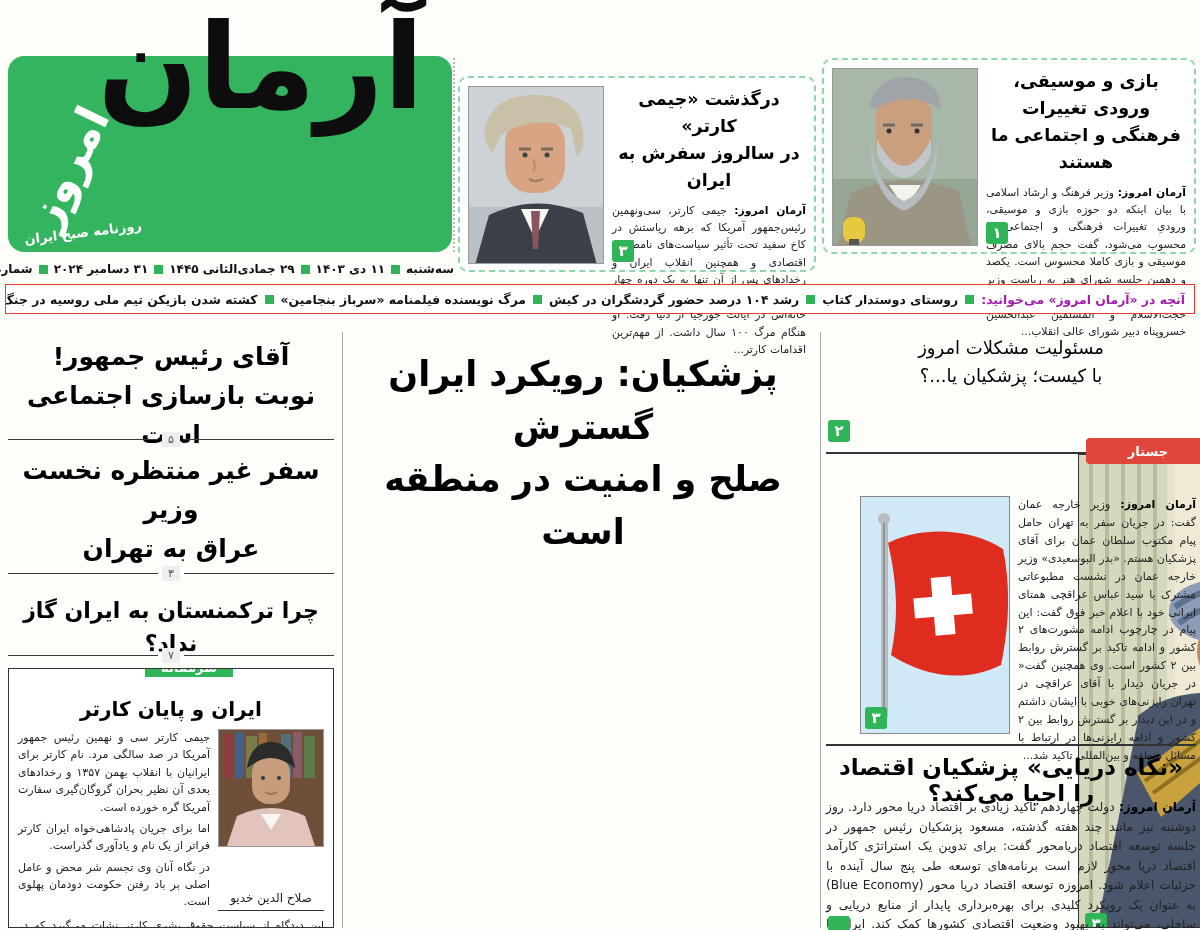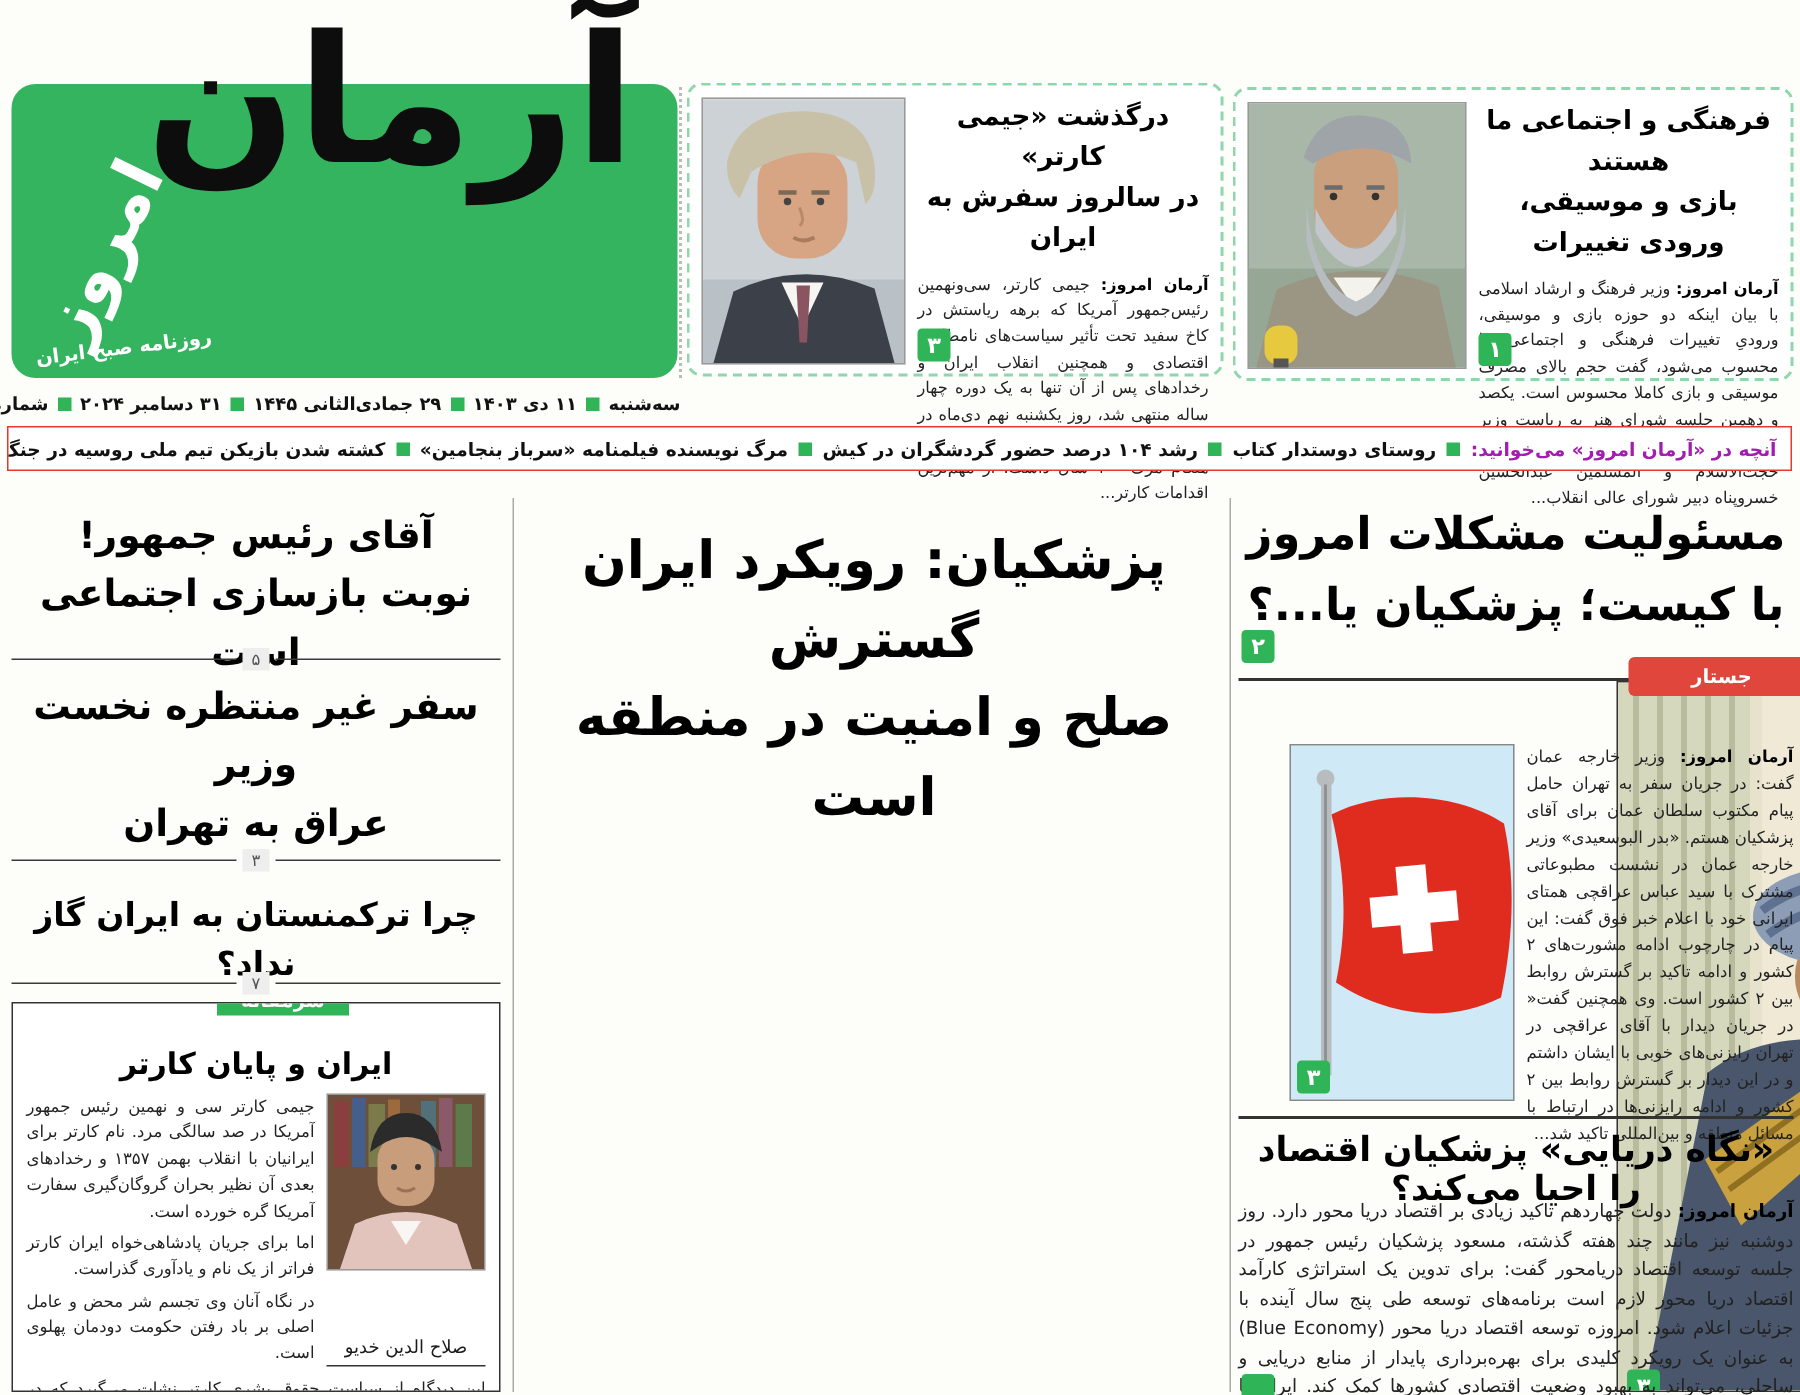--- a/index.html
+++ b/index.html
@@ -80,7 +80,7 @@
   </div>
   <div class="abs" style="left:453px; top:58px; height:194px; border-left:2px dotted #bbb;"></div>
 
-  <div class="abs top-box" style="left:458px; top:55px; width:358px; height:196px;">
+  <div class="abs top-box" style="left:458px; top:76px; width:358px; height:196px;">
     <div class="tb-text">
       <div class="tb-h">
         <div>درگذشت «جیمی کارتر»</div>

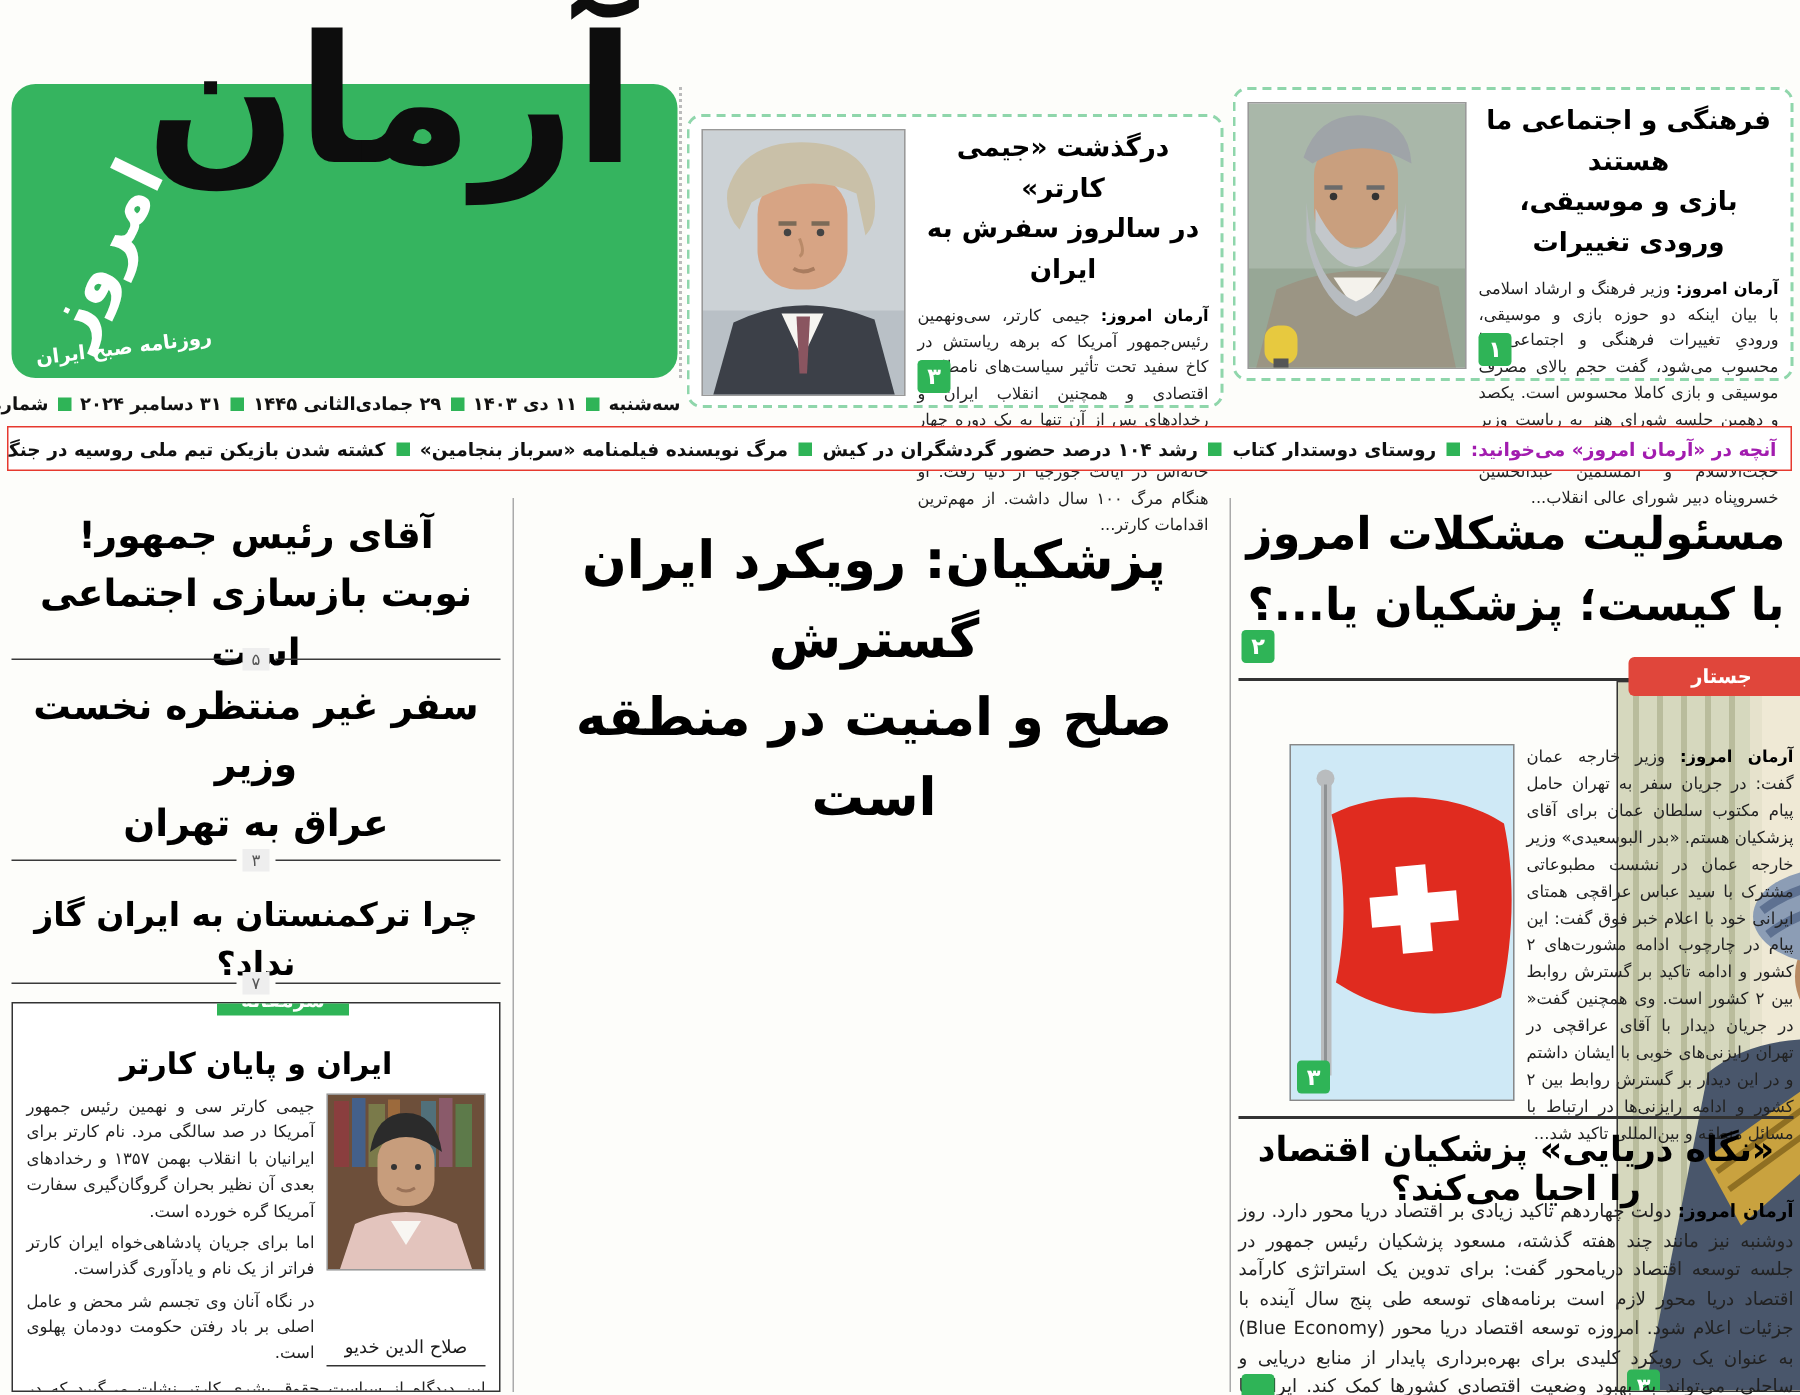--- a/index.html
+++ b/index.html
@@ -114,8 +114,8 @@
   <div class="abs top-box" style="left:822px; top:58px; width:374px; height:196px;">
     <div class="tb-text">
       <div class="tb-h">
+        <div>بازی و موسیقی، ورودی تغییرات</div>
         <div>فرهنگی و اجتماعی ما هستند</div>
-        <div>بازی و موسیقی، ورودی تغییرات</div>
       </div>
       <div class="tb-b">
         <span class="lead">آرمان امروز:</span>

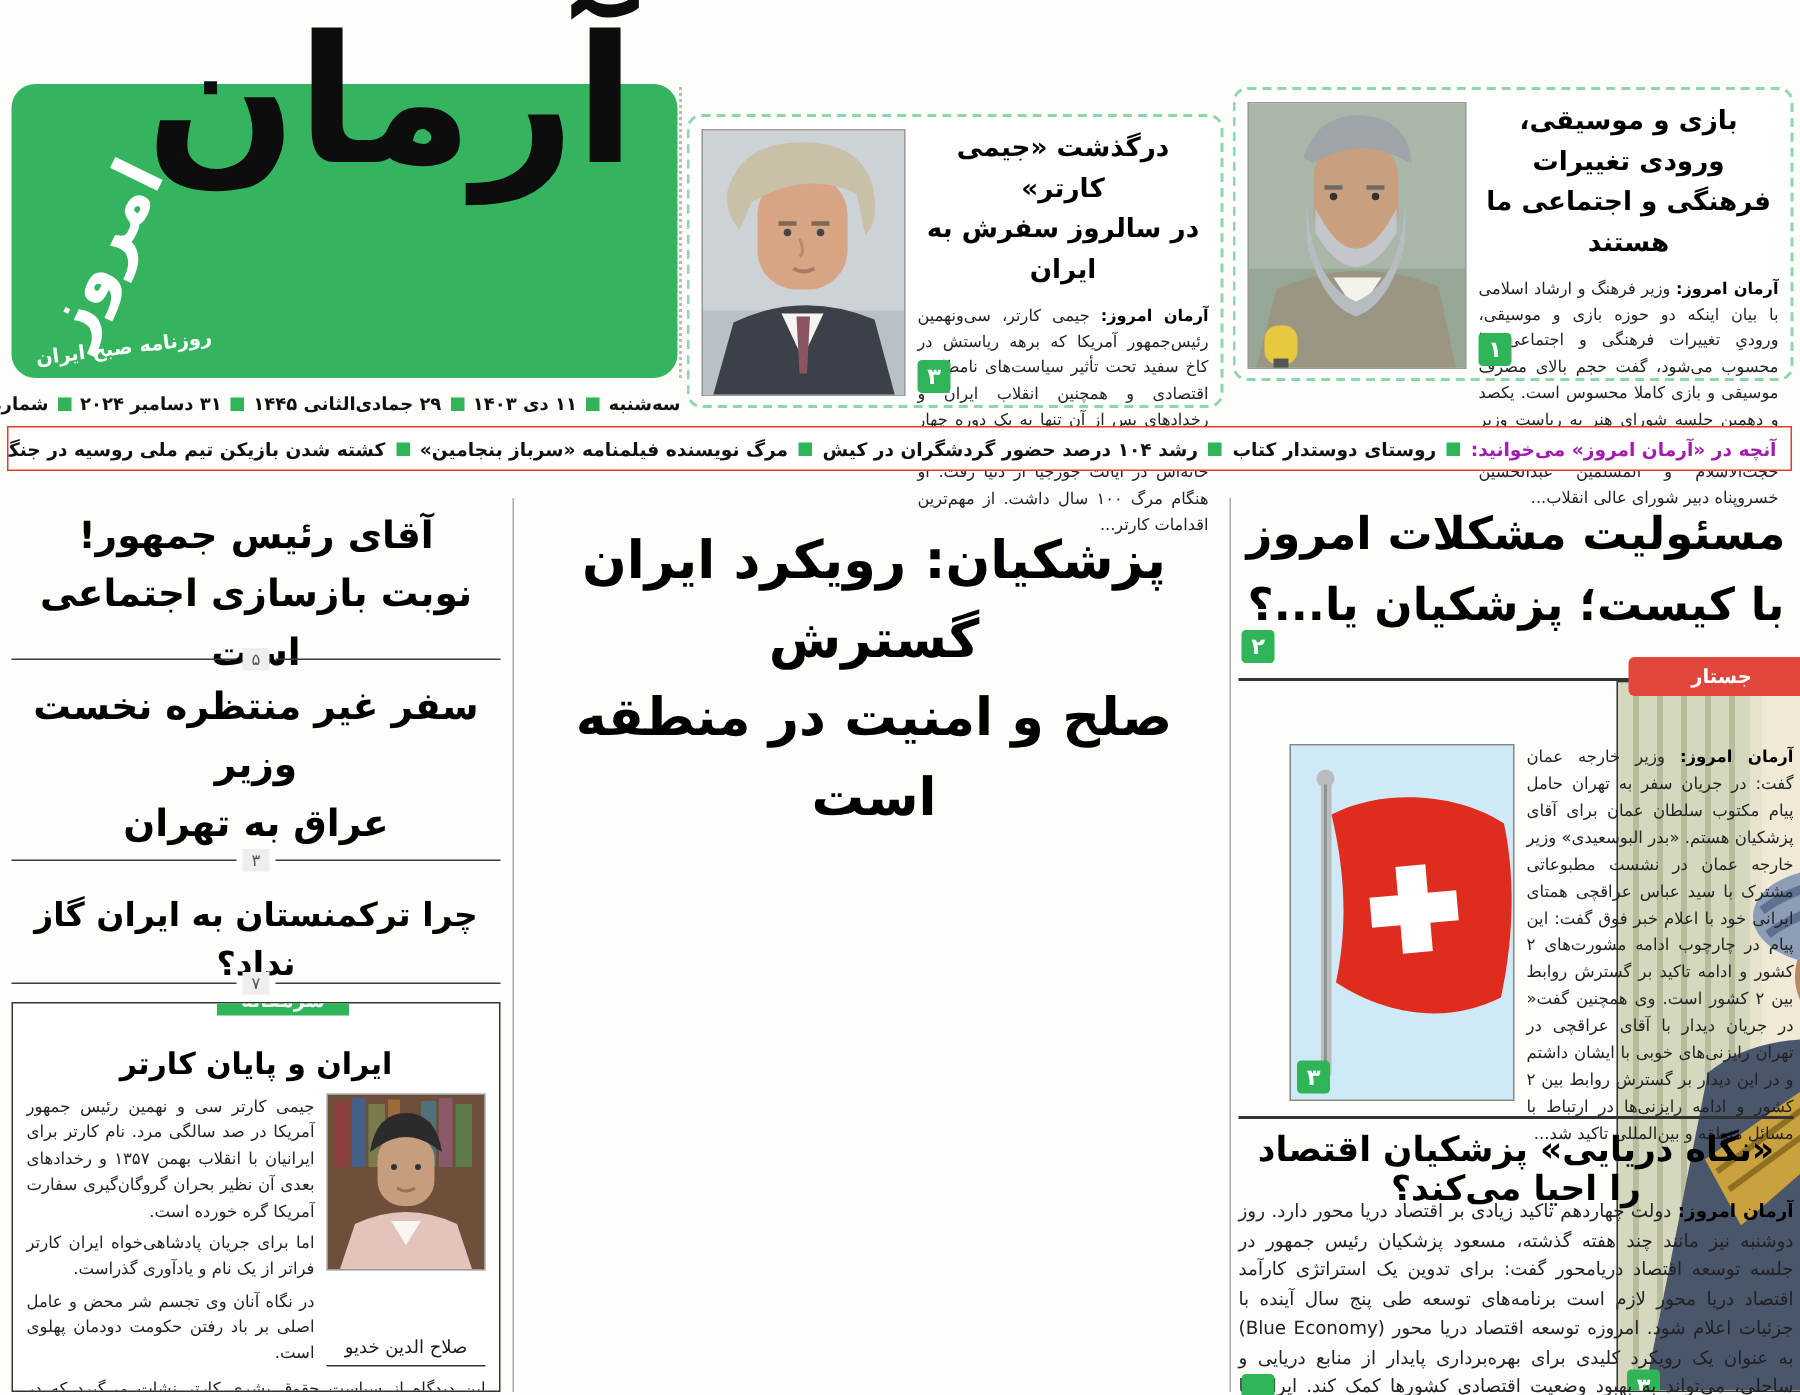--- a/index.html
+++ b/index.html
@@ -58,7 +58,7 @@
   .center-hl { font-size:35px; font-weight:900; text-align:center; line-height:1.5; color:#000; letter-spacing:-0.5px; }
   .main-photo { border:1px solid #333; background:#efe9d5; overflow:hidden; position:relative; }
 
-  .r-hl { font-size:30px; font-weight:700; text-align:center; line-height:1.55; color:#000; }
+  .r-hl { font-size:18px; font-weight:400; text-align:center; line-height:1.55; color:#000; }
   .hr { height:1.5px; background:#333; }
   .red-tag { background:#e0463b; color:#fff; font-size:13px; font-weight:bold; display:flex;
              align-items:center; justify-content:center; border-radius:4px; }

